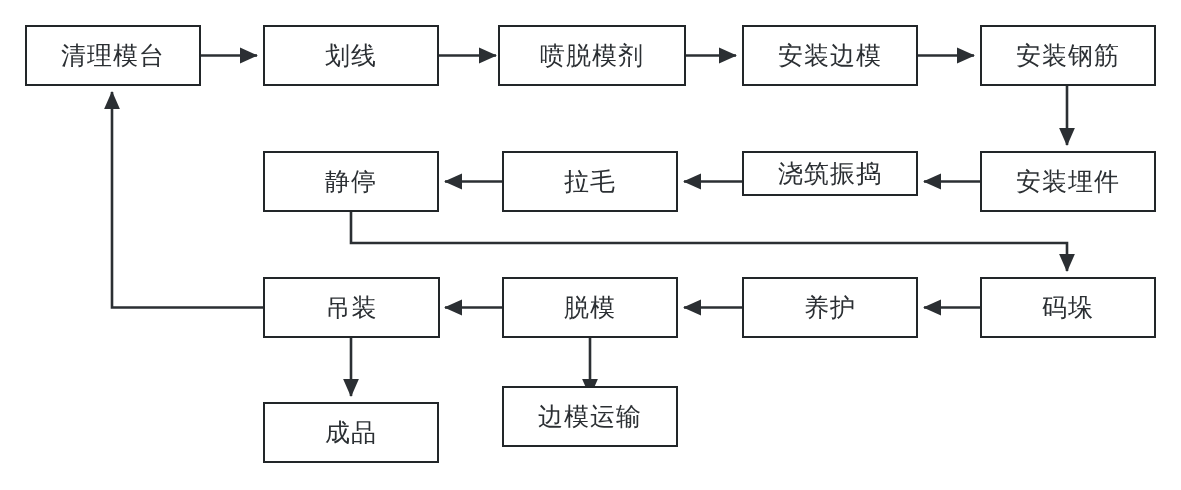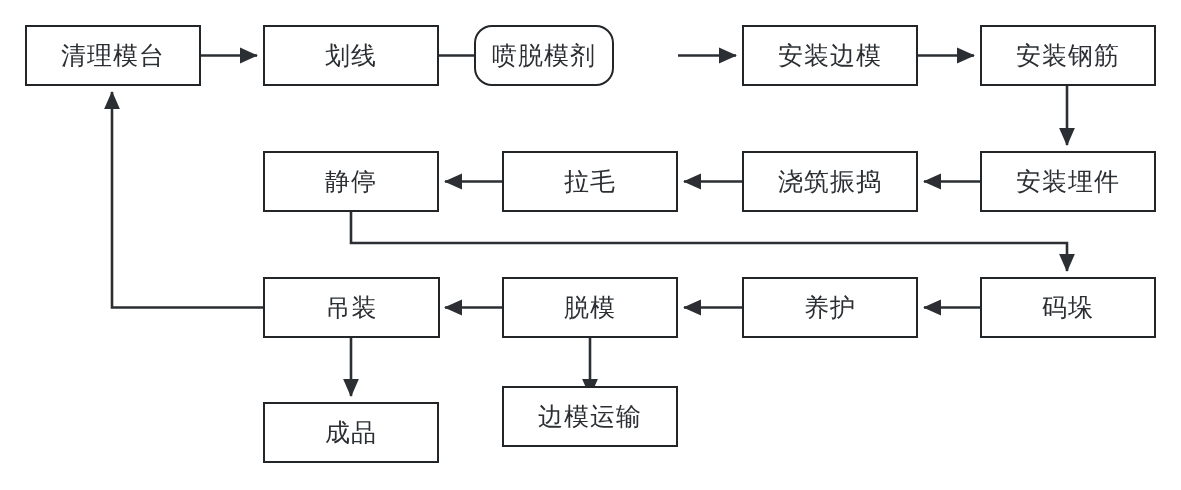--- a/index.html
+++ b/index.html
@@ -89,7 +89,7 @@
     <span class="node-label">划线</span>
   </div>
 
-  <div class="node" style="left:474px; top:25px; width:140px; height:61px;border-radius:18px;">
+  <div class="node" style="left:498px; top:25px; width:188px; height:61px;">
     <span class="node-label">喷脱模剂</span>
   </div>
 

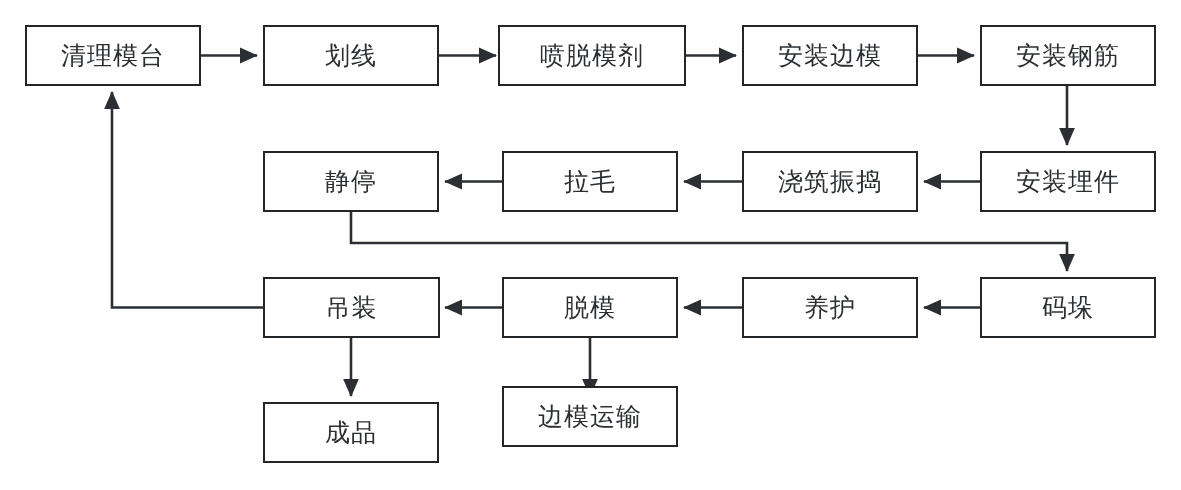--- a/index.html
+++ b/index.html
@@ -105,7 +105,7 @@
     <span class="node-label">安装埋件</span>
   </div>
 
-  <div class="node" style="left:742px; top:151px; width:176px; height:61px;">
+  <div class="node" style="left:742px; top:151px; width:176px; height:45px;">
     <span class="node-label">浇筑振捣</span>
   </div>
 

